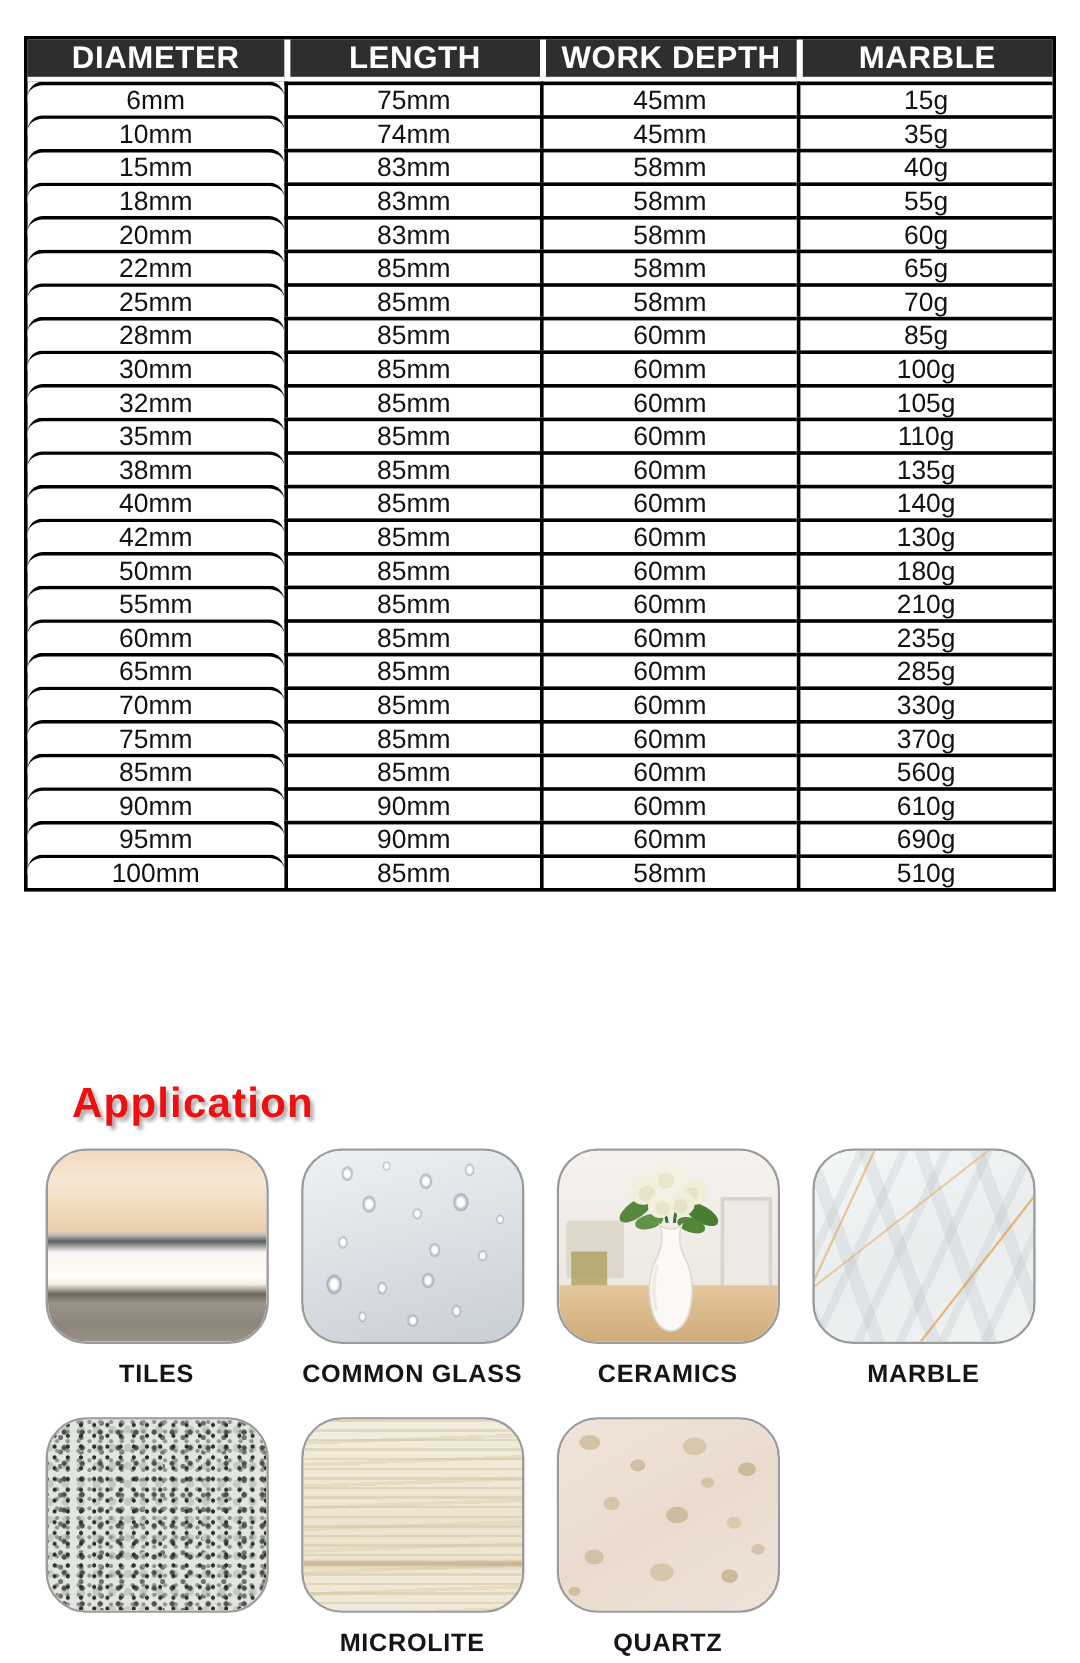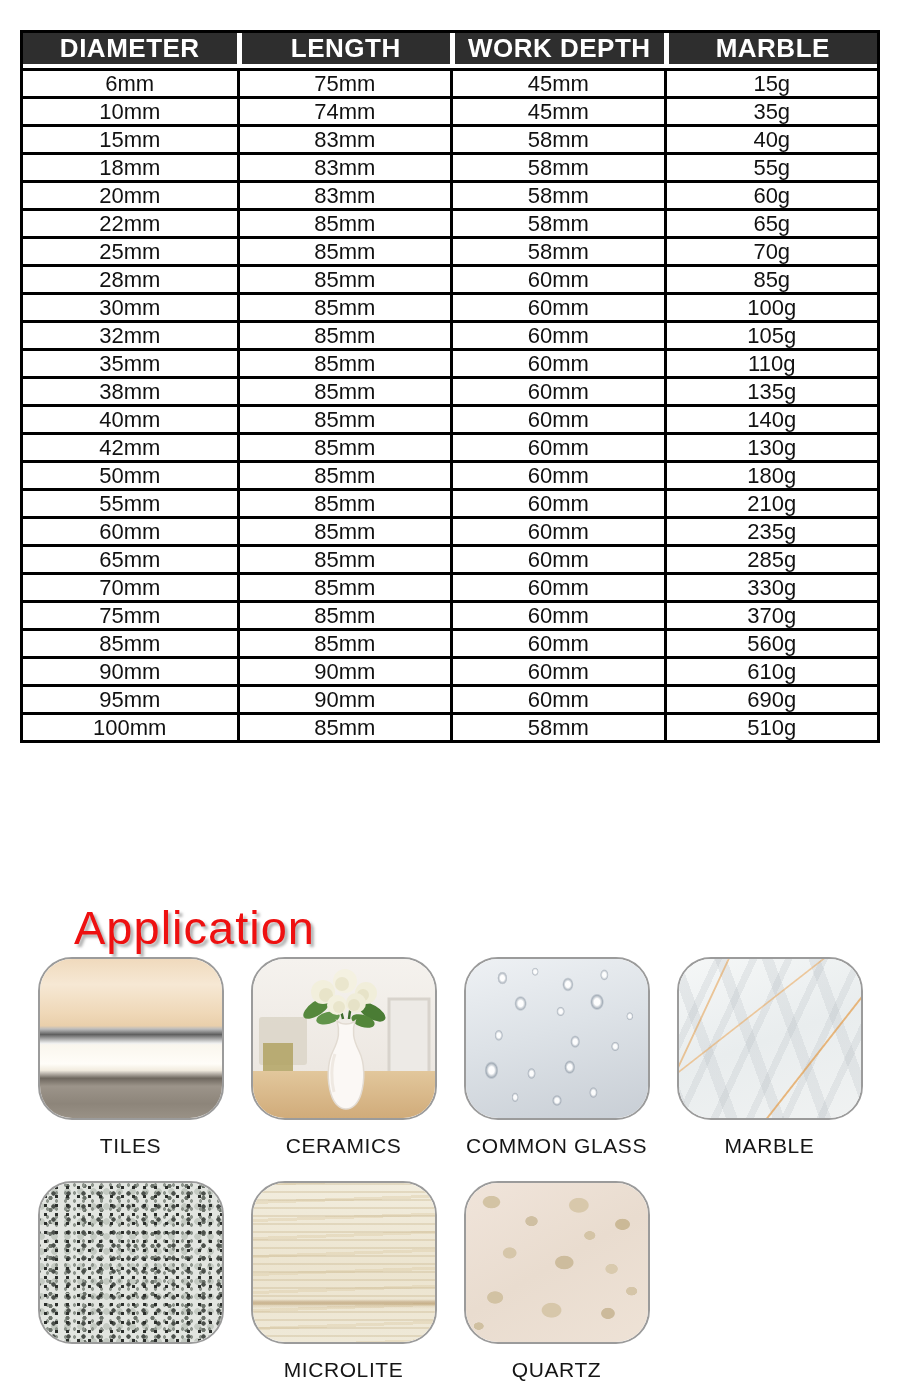--- a/index.html
+++ b/index.html
@@ -30,7 +30,7 @@
     border-top:3px solid #000; border-left:3px solid #000;
     background:#fff;
   }
-  table.spec td:first-child { border-left:none; }
+  table.spec td:first-child { border-left:none;border-radius:13px; }
 
   
   .app-heading {

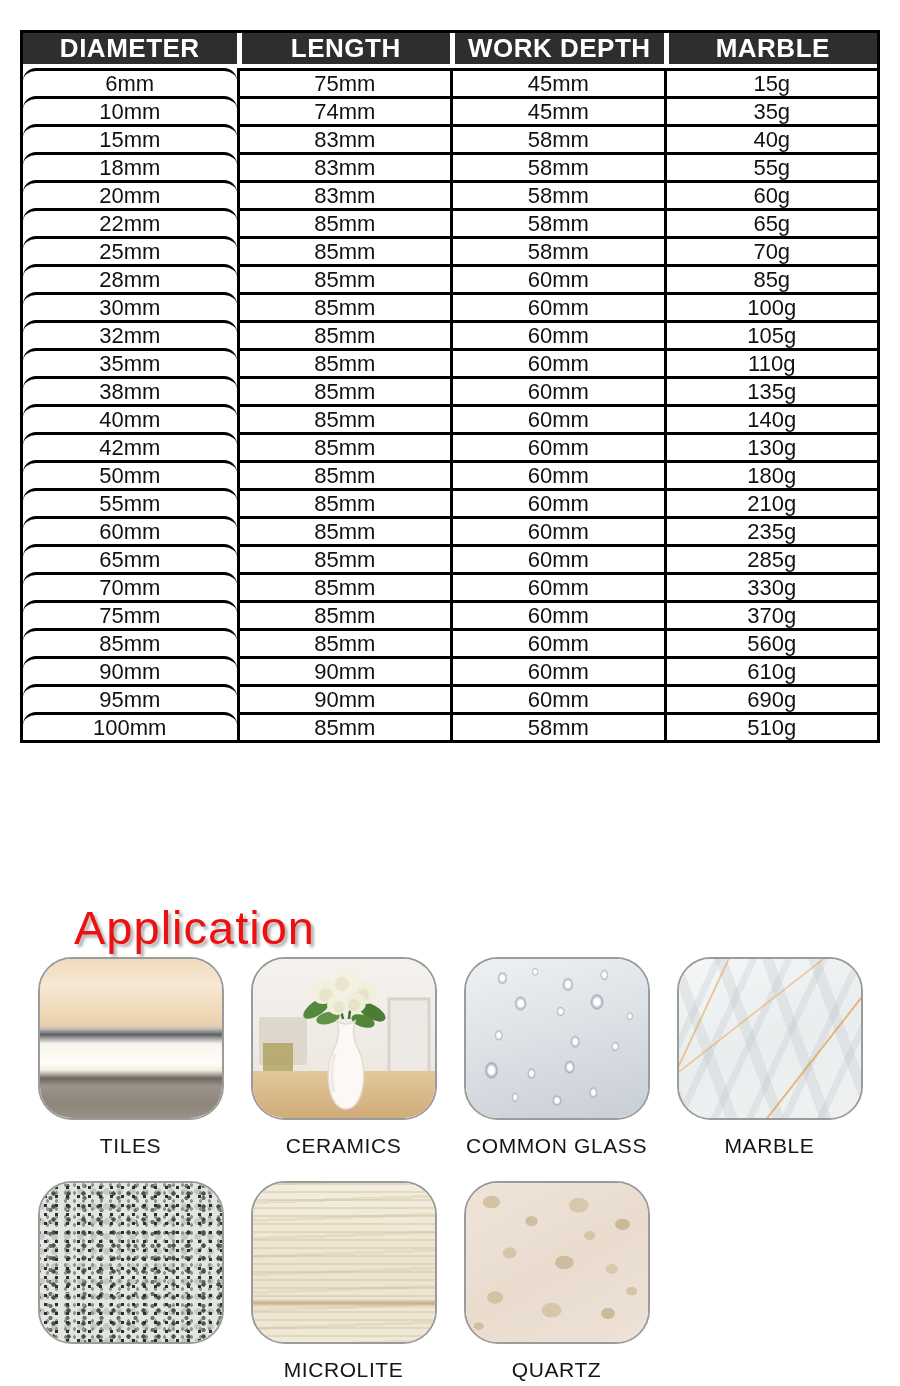--- a/index.html
+++ b/index.html
@@ -34,8 +34,8 @@
 
   
   .app-heading {
-    position:absolute; top:900px; left:74px;
-    font-size:47px; font-weight:normal; color:#ee1010;
+    position:absolute; top:900px; left:60px;
+    font-size:35px; font-weight:bold; color:#ee1010;
     text-shadow:3px 3px 3px rgba(150,150,150,.75);
     letter-spacing:1px;
   }

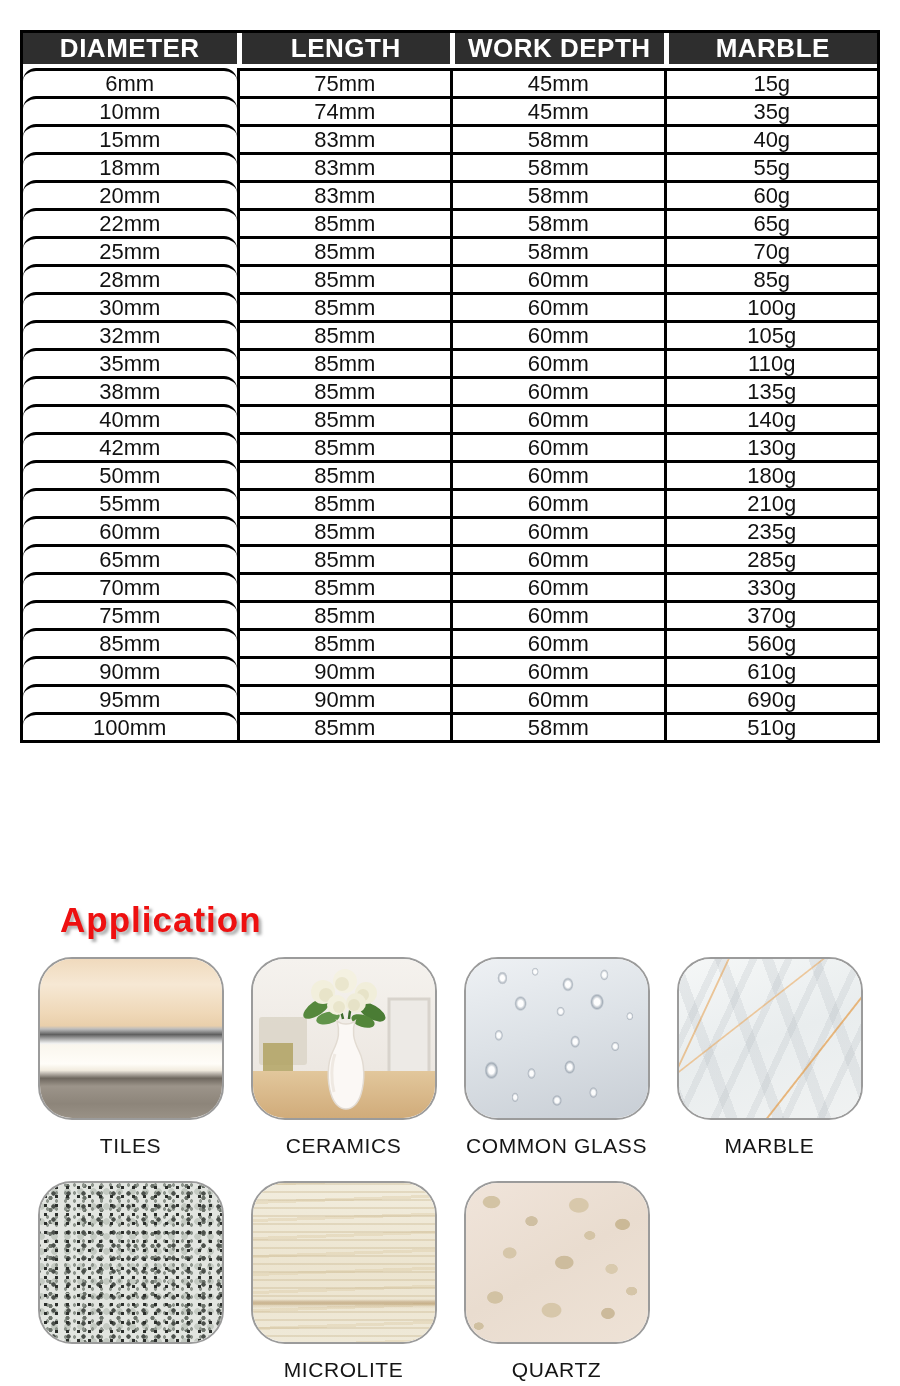--- a/index.html
+++ b/index.html
@@ -43,7 +43,7 @@
     position:absolute; top:957px; left:24px; width:852px;
     display:grid; grid-template-columns:repeat(4, 1fr);
   }
-  .app-cell { text-align:center; }
+  .app-cell { text-align:center;font-weight:bold; }
   .card {
     width:186px; height:163px; margin:0 auto;
     border:2px solid #9b9b9b; border-radius:34px;

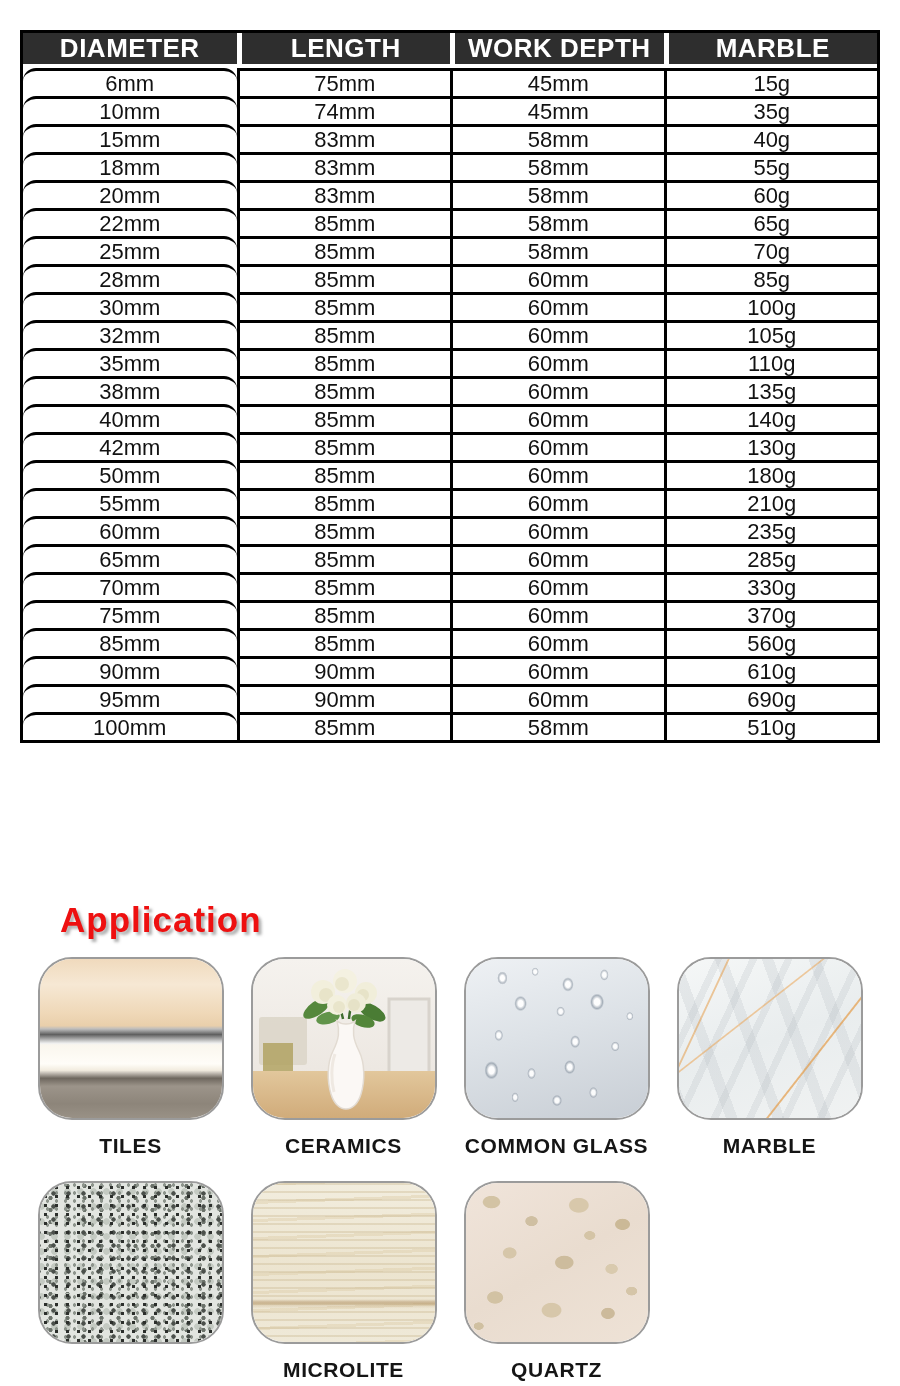--- a/index.html
+++ b/index.html
@@ -310,6 +310,13 @@
     <span class="app-label">TILES</span>
   </div>
 
+
+  <div class="app-cell">
+    <div class="card">
+      <div class="tex tex-glass"></div>
+    </div>
+    <span class="app-label">COMMON GLASS</span>
+  </div>
 
   <div class="app-cell">
     <div class="card">
@@ -354,13 +361,6 @@
 
   <div class="app-cell">
     <div class="card">
-      <div class="tex tex-glass"></div>
-    </div>
-    <span class="app-label">COMMON GLASS</span>
-  </div>
-
-  <div class="app-cell">
-    <div class="card">
       <div class="tex tex-marble"></div>
     </div>
     <span class="app-label">MARBLE</span>

